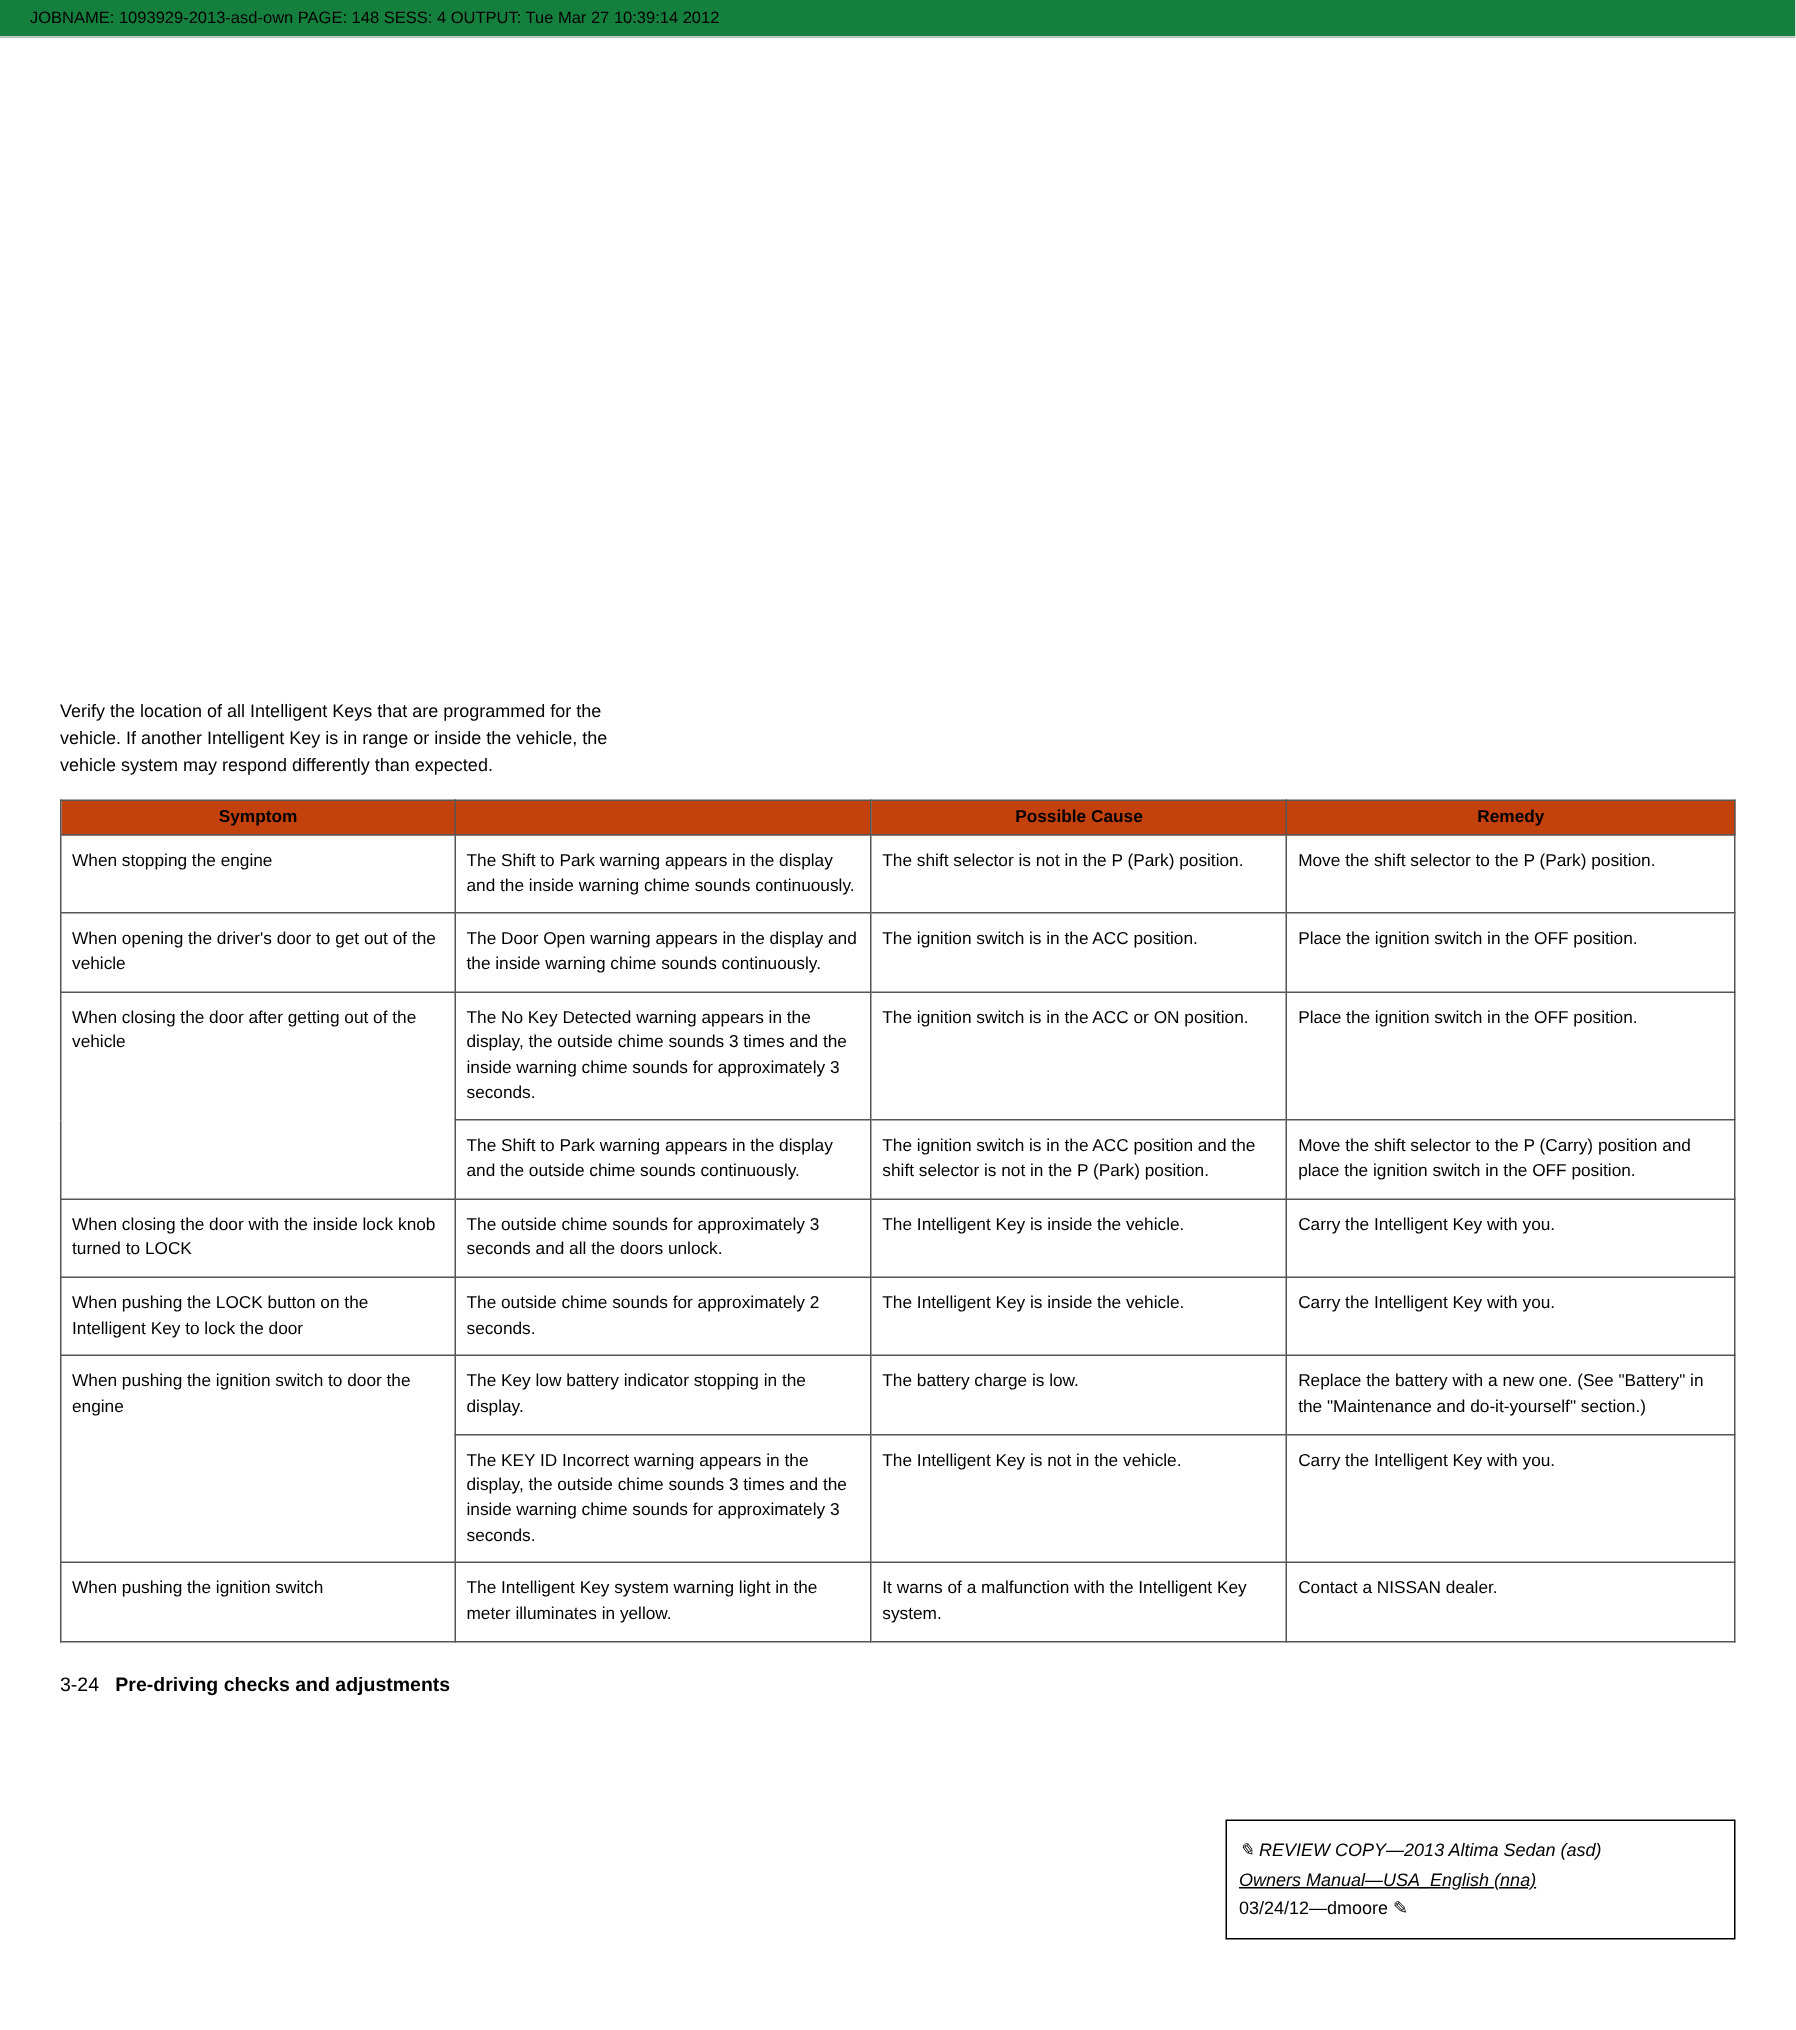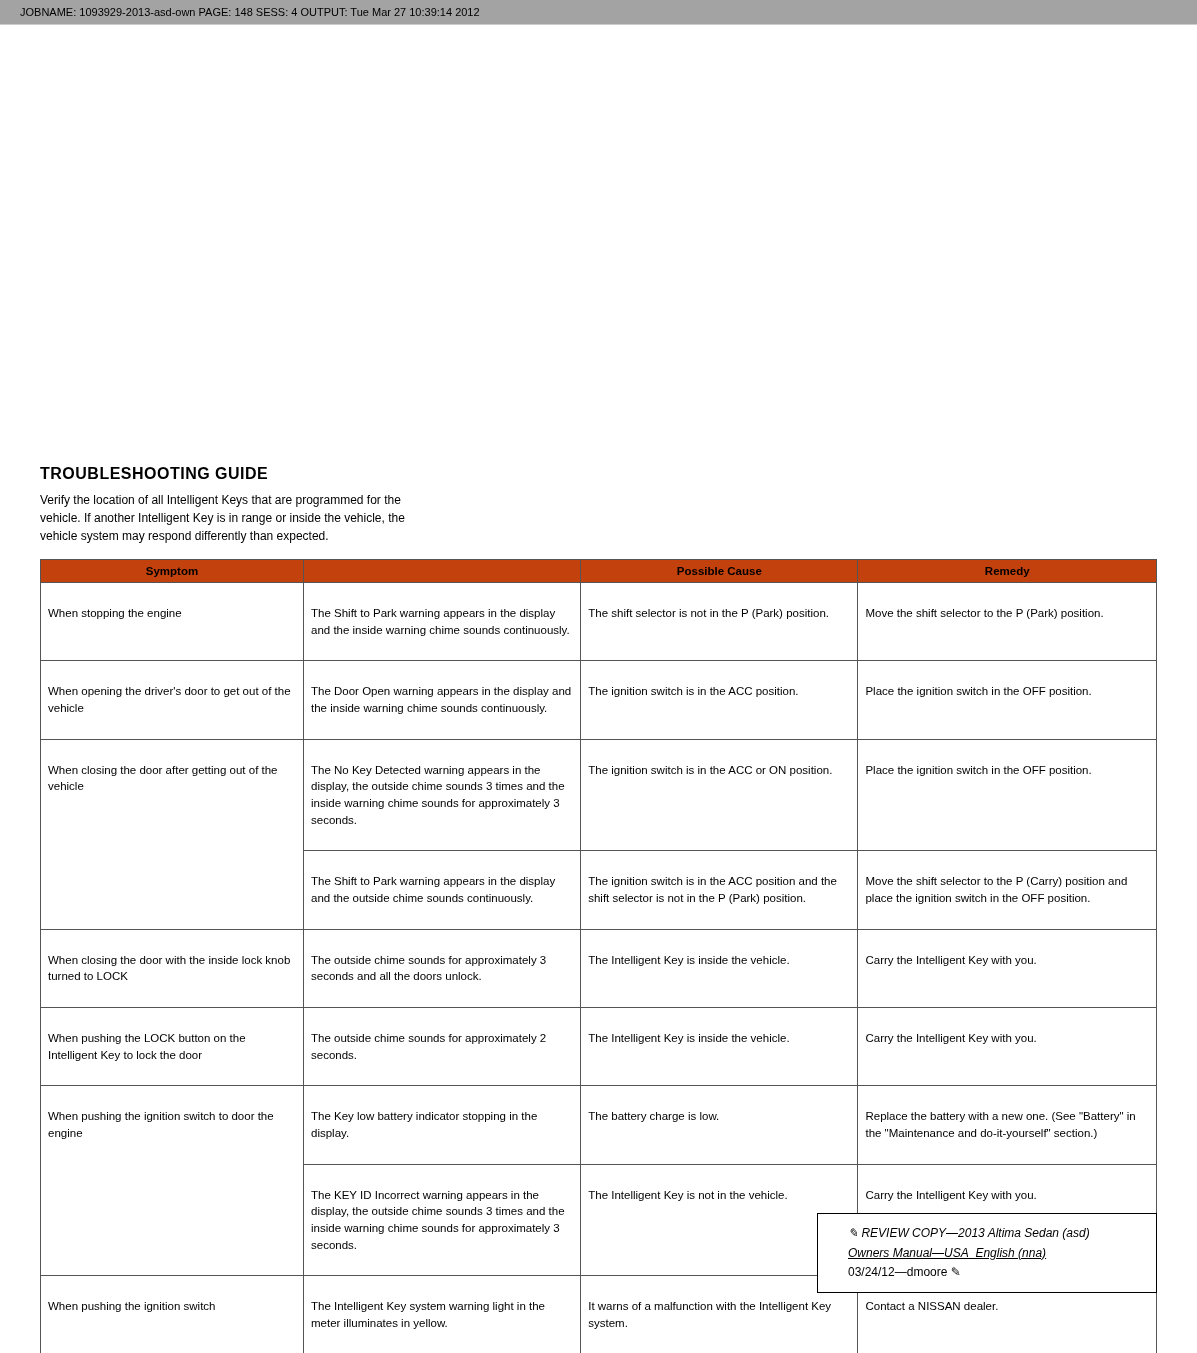--- a/index.html
+++ b/index.html
@@ -17,7 +17,7 @@
       font-size: 11px;
       padding: 6px 20px;
       border-bottom: 1px solid #ccc;
-      background: #a3a3a3;
+      background: #15803d;
     }
 
     .main-content {

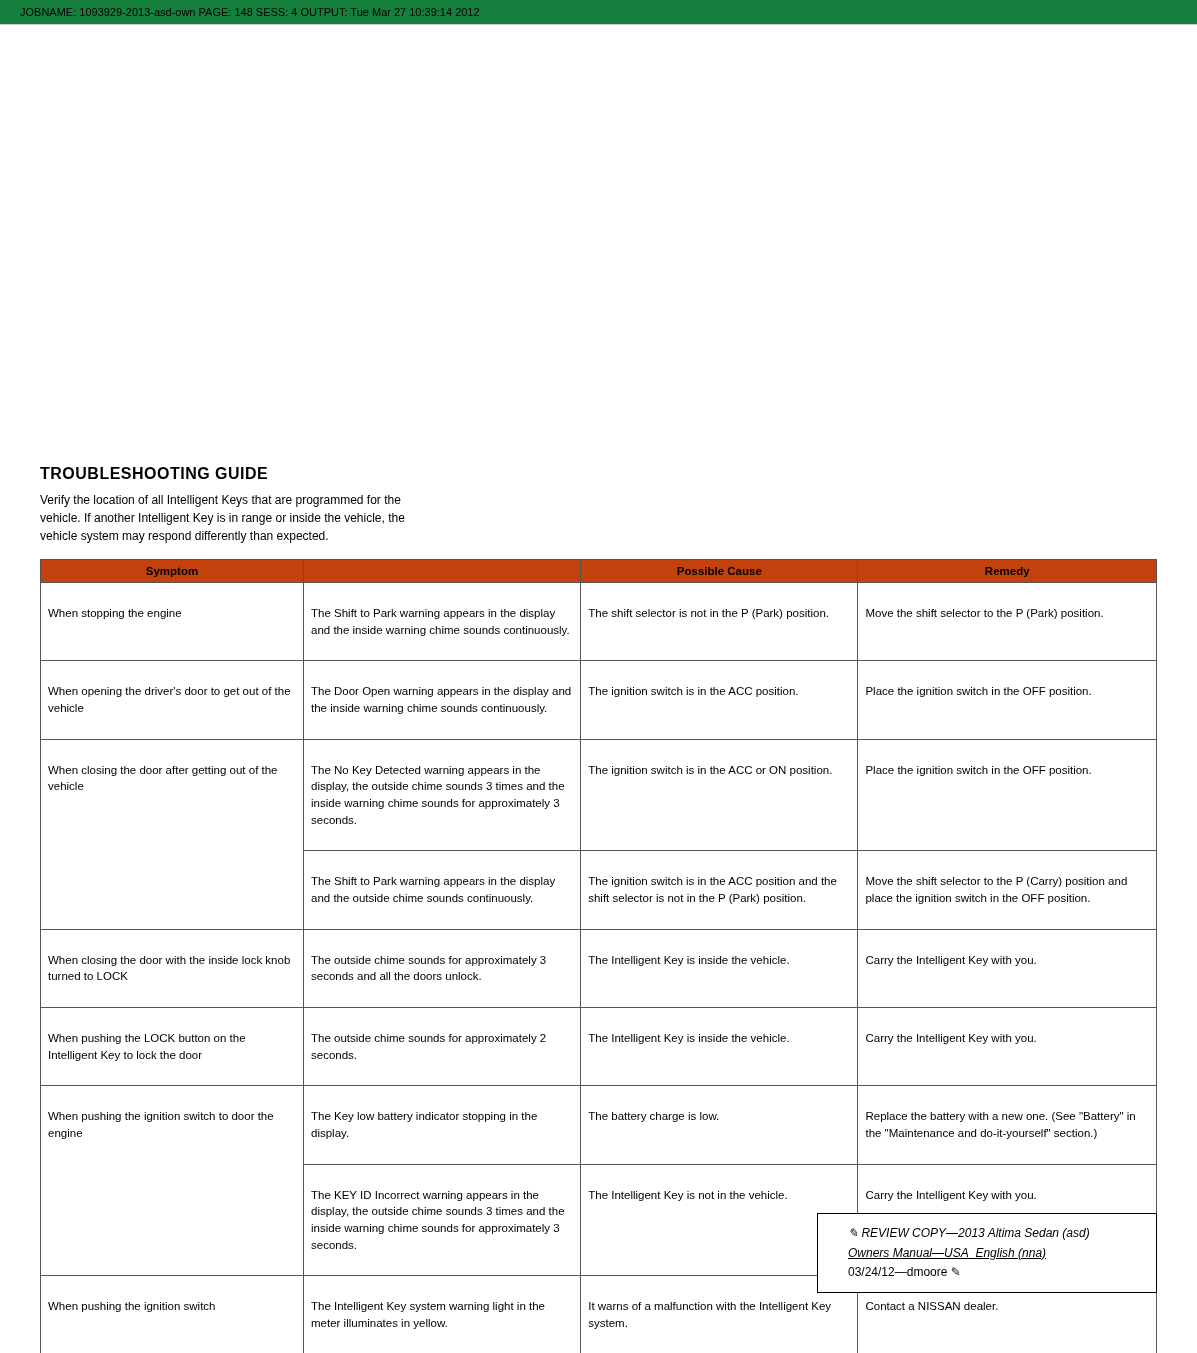--- a/index.html
+++ b/index.html
@@ -111,7 +111,6 @@
 
 <div class="main-content">
 
-  <div class="section-title">TROUBLESHOOTING GUIDE</div>
 
   <div class="intro-text">Verify the location of all Intelligent Keys that are programmed for the vehicle. If another Intelligent Key is in range or inside the vehicle, the vehicle system may respond differently than expected.</div>
 

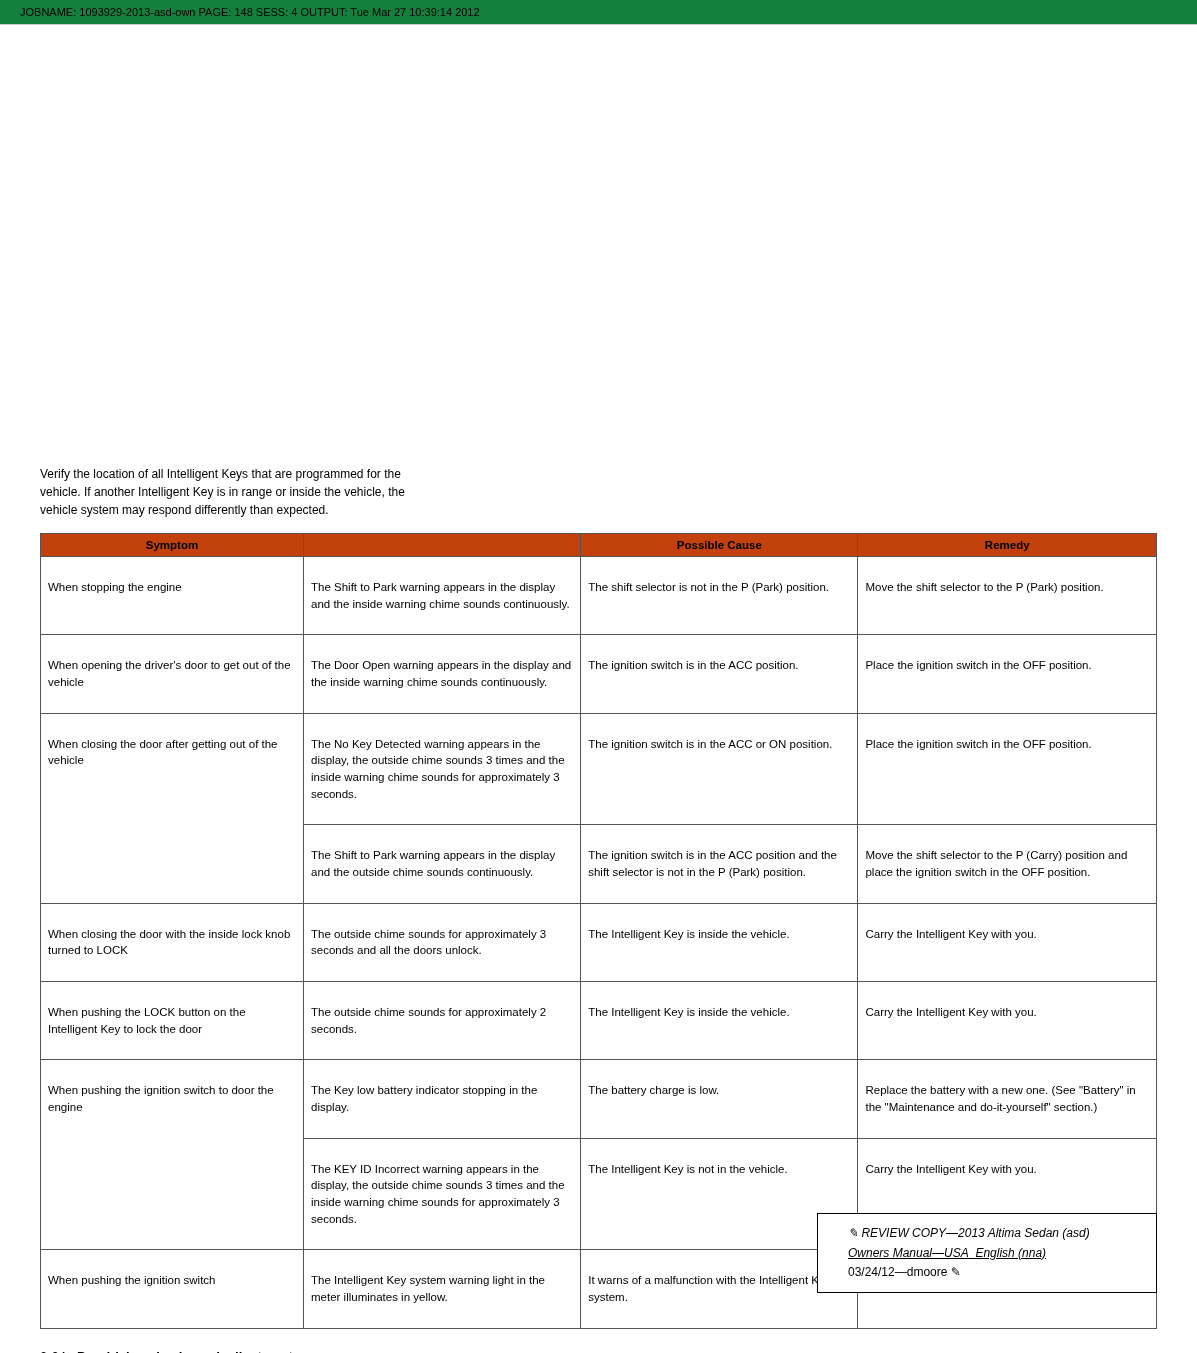--- a/index.html
+++ b/index.html
@@ -56,7 +56,7 @@
 
     table.troubleshoot td {
       border: 1px solid #555;
-      padding: 22px 7px;
+      padding: 9px 7px;
       vertical-align: top;
       line-height: 1.45;
     }

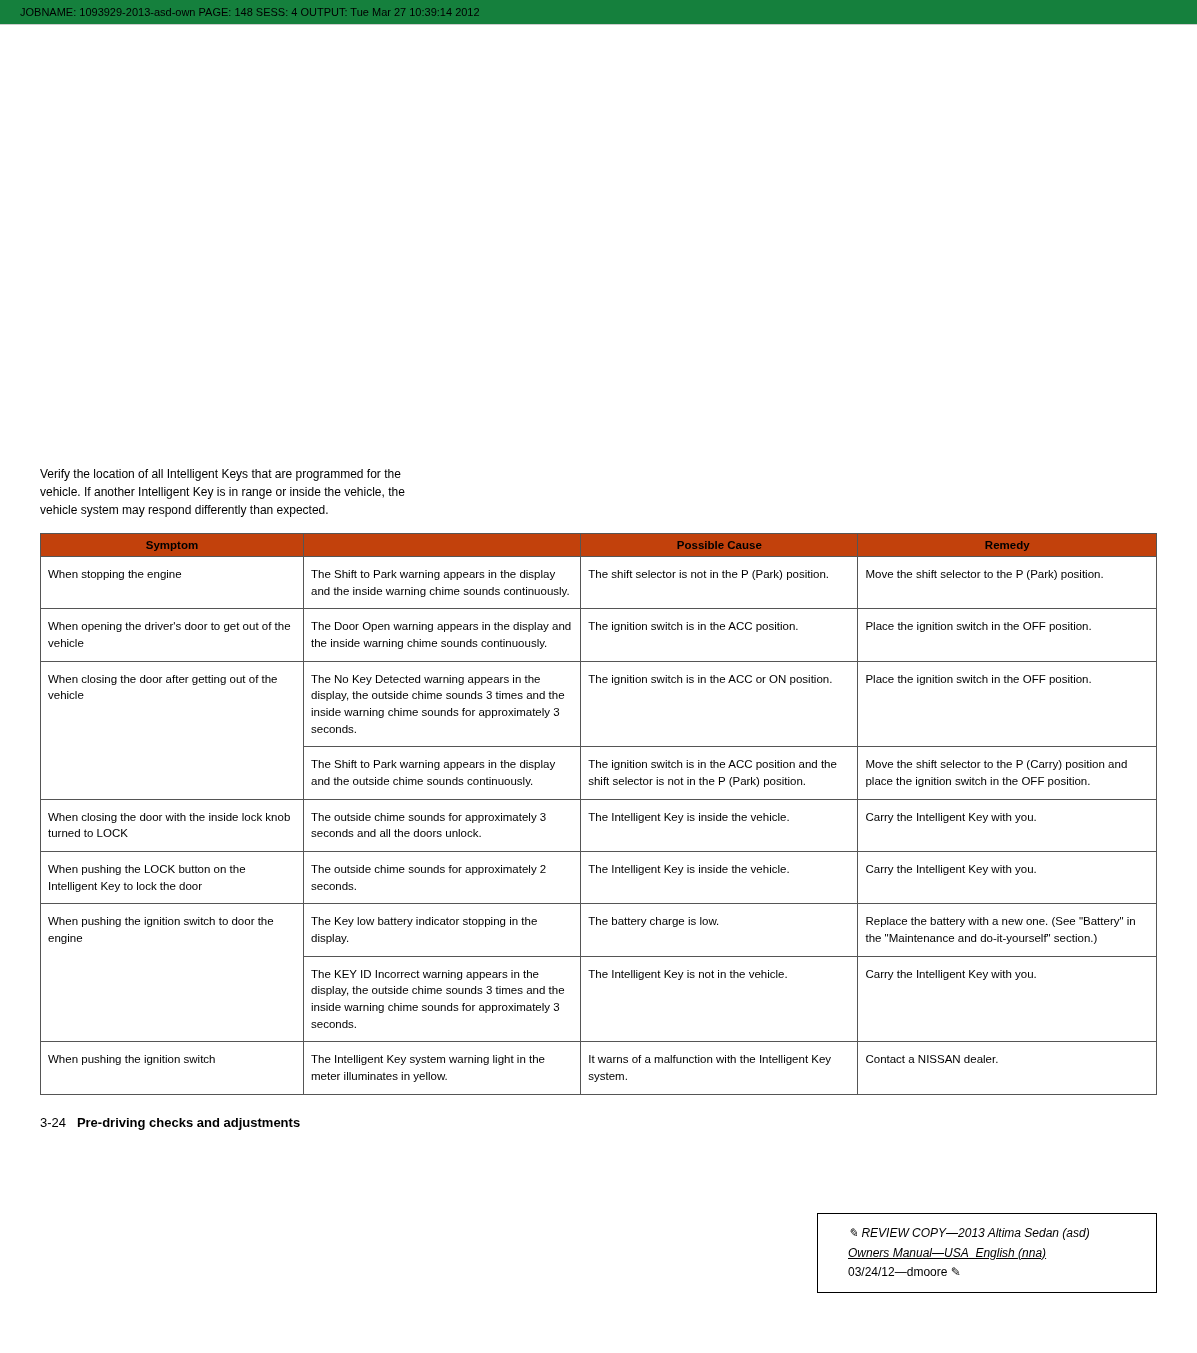--- a/index.html
+++ b/index.html
@@ -95,7 +95,7 @@
       bottom: 60px;
       right: 40px;
       border: 1px solid #000;
-      padding: 10px 30px;
+      padding: 10px 8px;
       font-size: 12px;
       line-height: 1.6;
       background: #fff;

